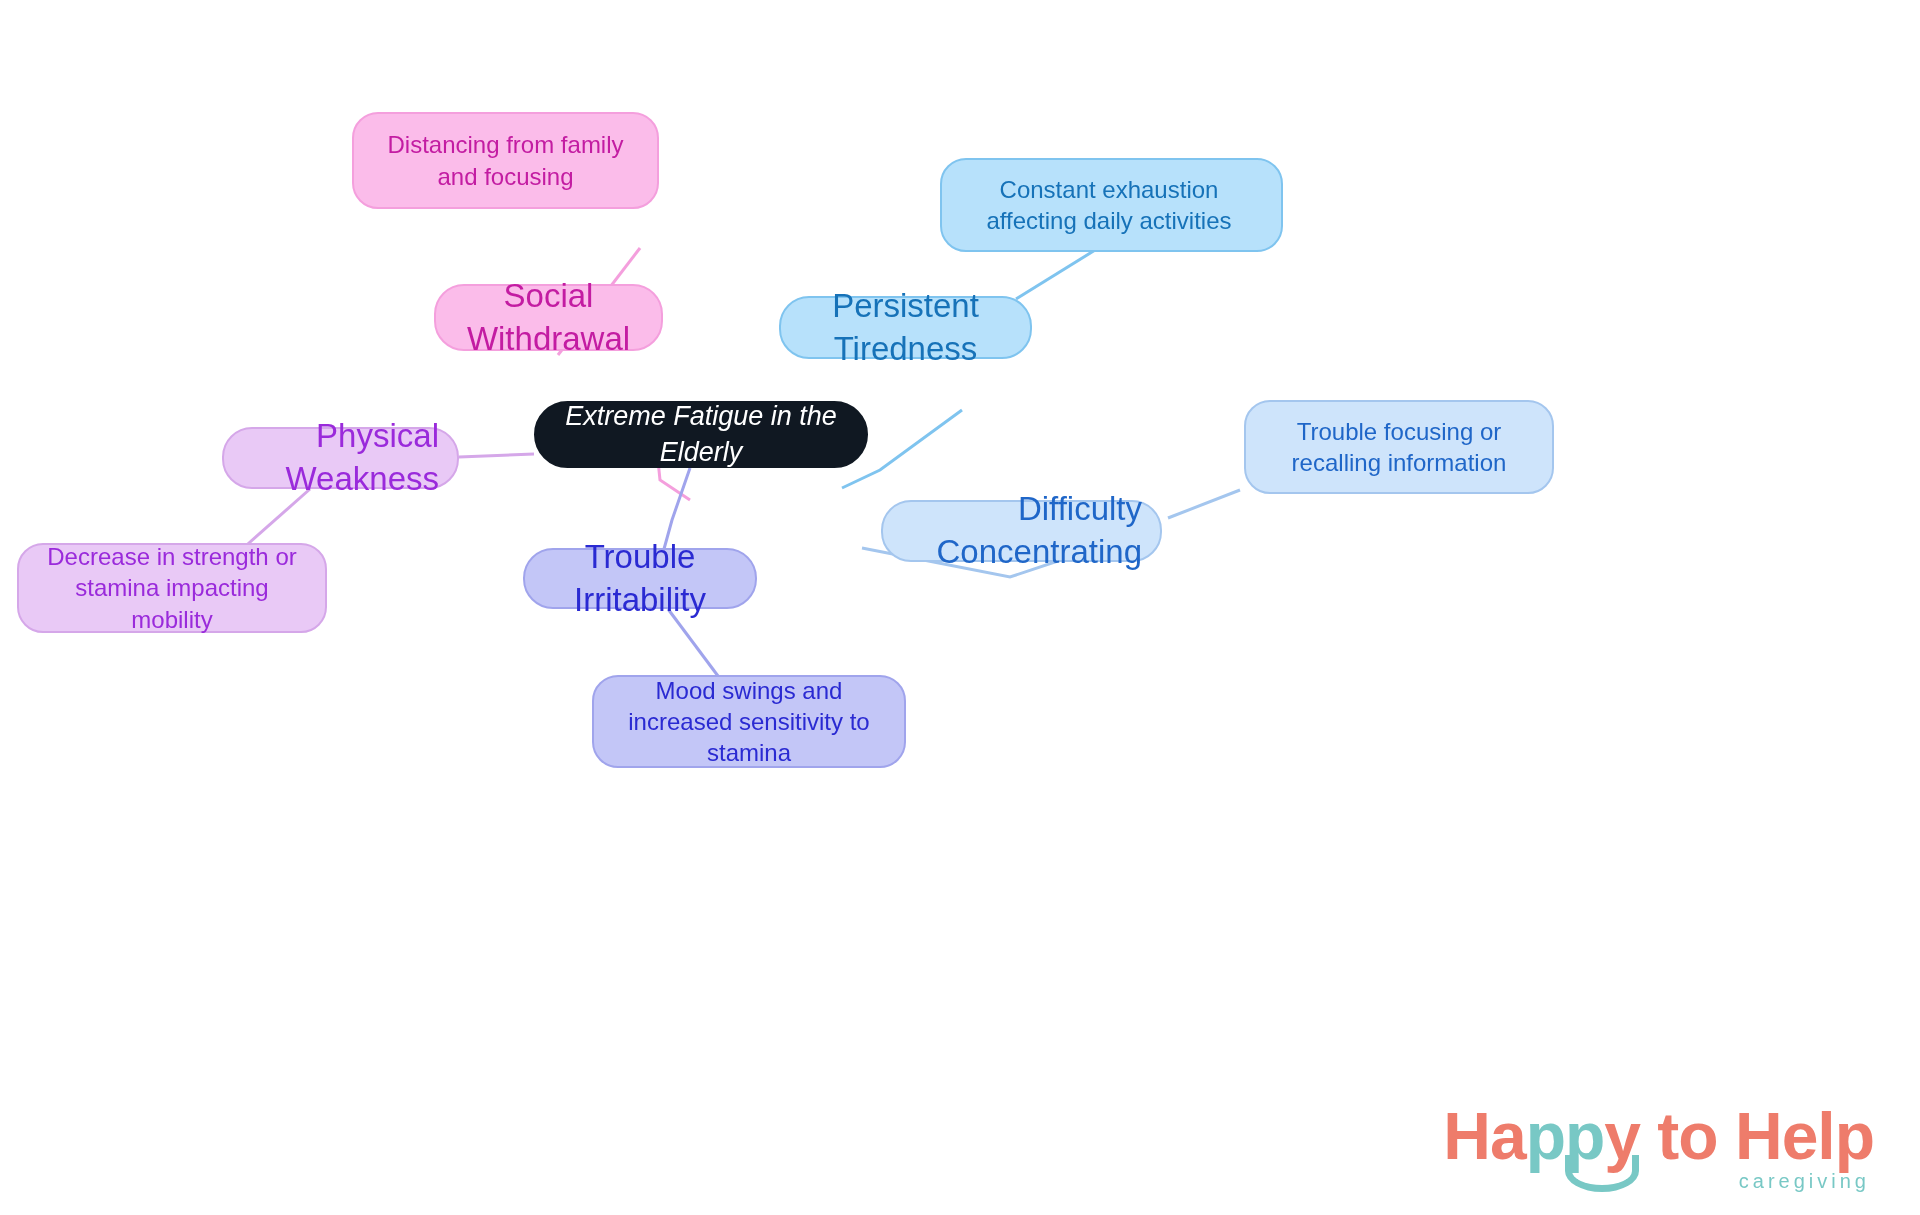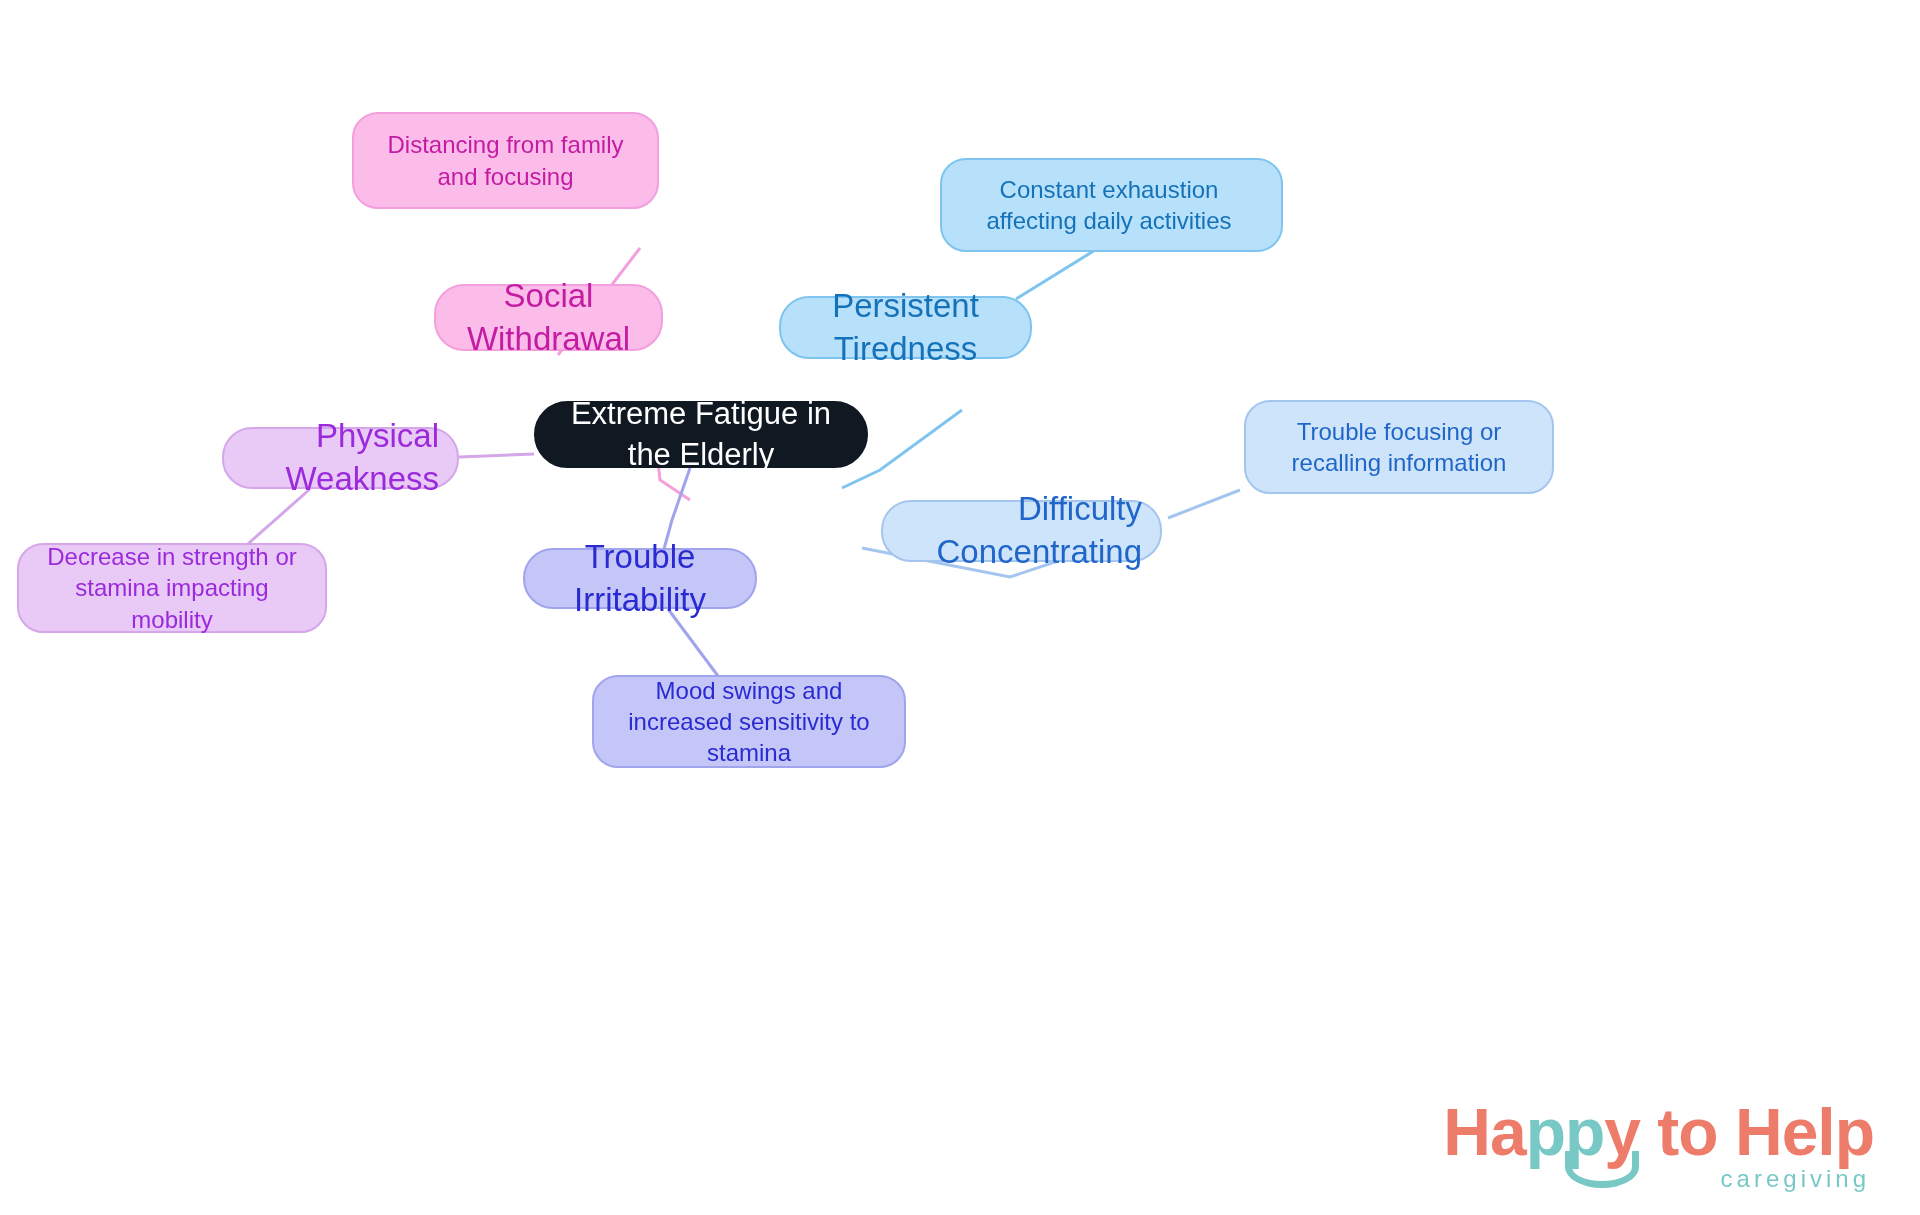--- a/index.html
+++ b/index.html
@@ -44,8 +44,9 @@
     background: #101822;
     border-color: #101822;
     color: #ffffff;
-    font-size: 31px;
+    font-size: 27px;
     border-radius: 34px;
+    font-style: italic;
   }
   .node.branch {
     font-size: 33px;

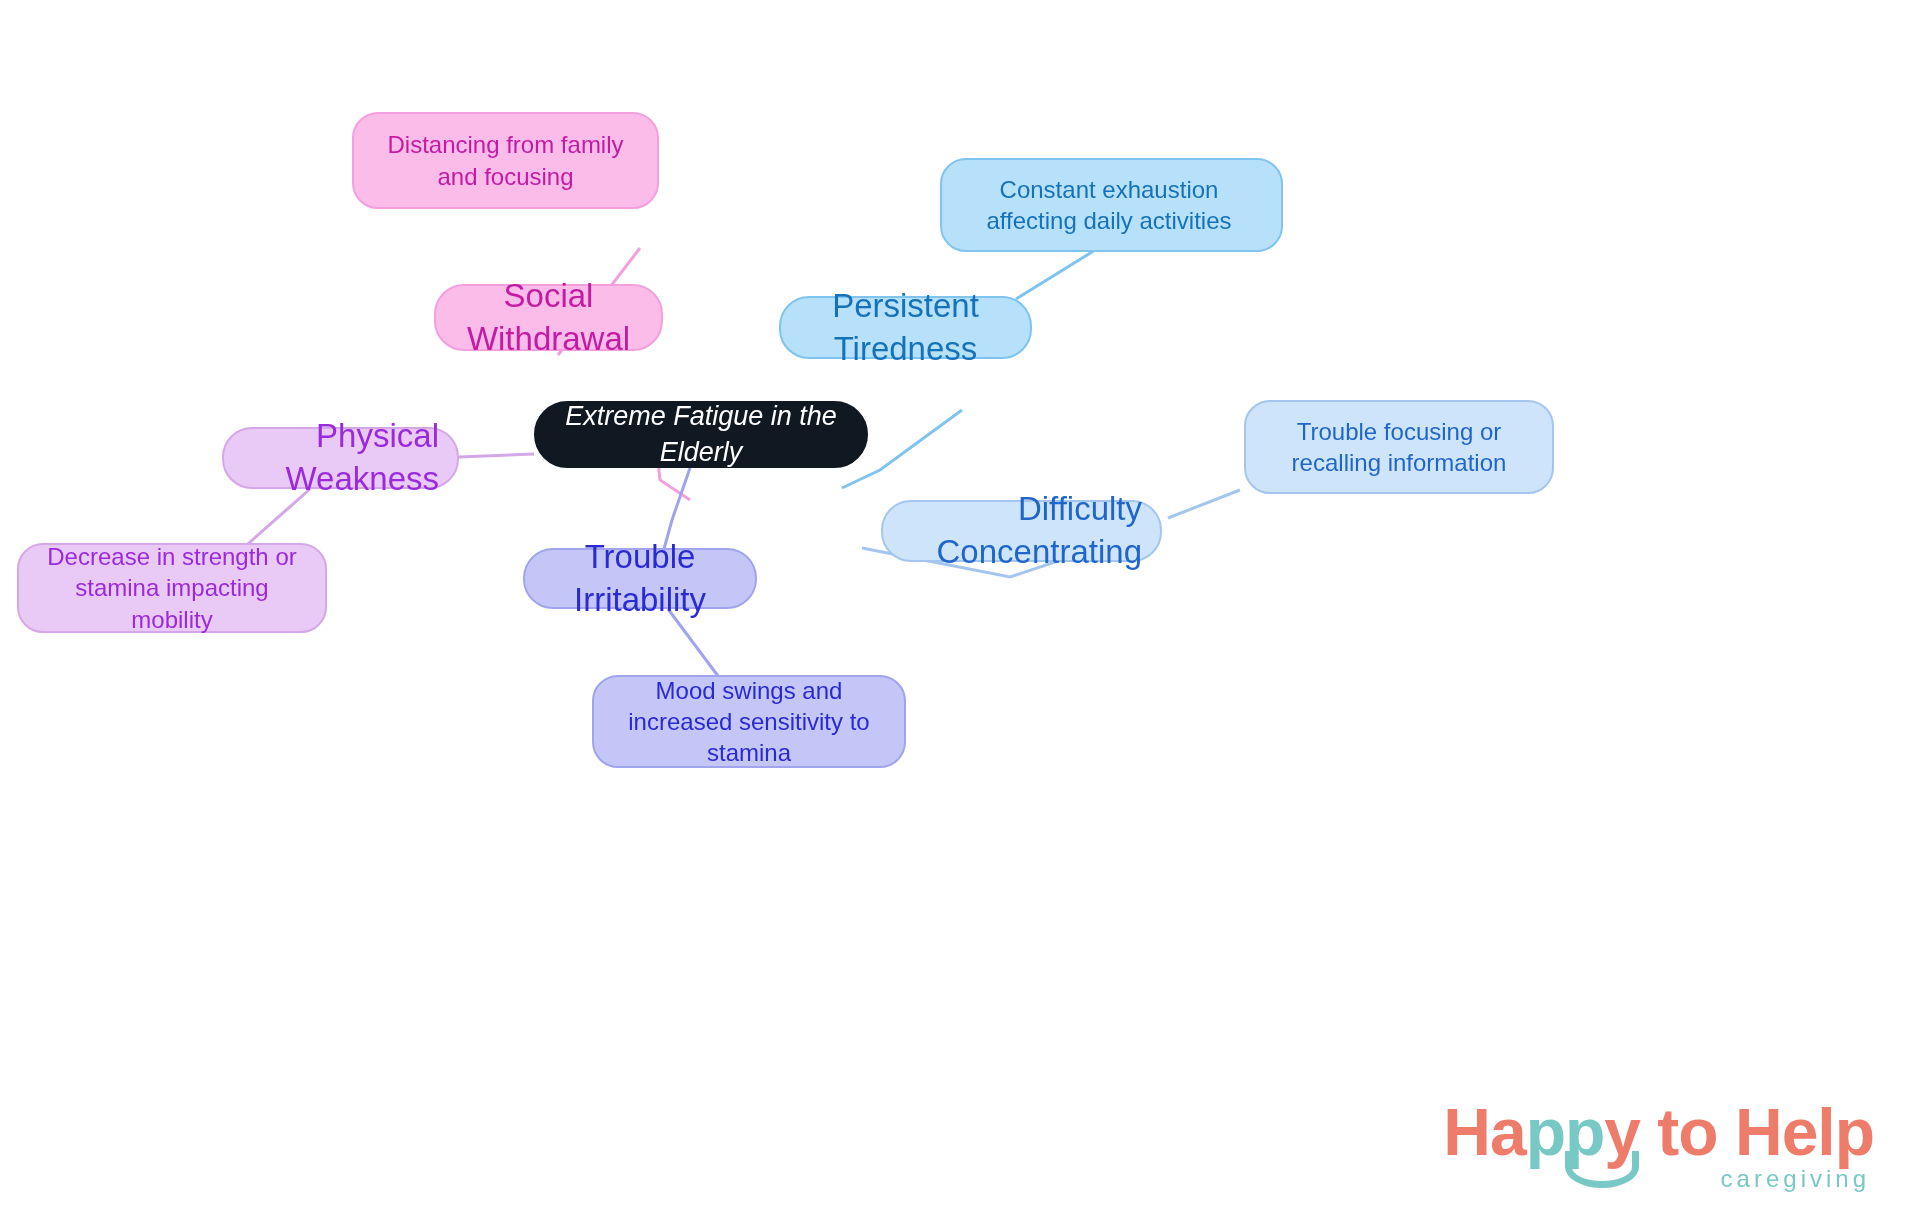--- a/index.html
+++ b/index.html
@@ -105,7 +105,7 @@
   #logo-sub {
     margin-top: 2px;
     margin-right: 4px;
-    font-size: 24px;
+    font-size: 20px;
     letter-spacing: 4px;
     color: #78C8C5;
     line-height: 1;

